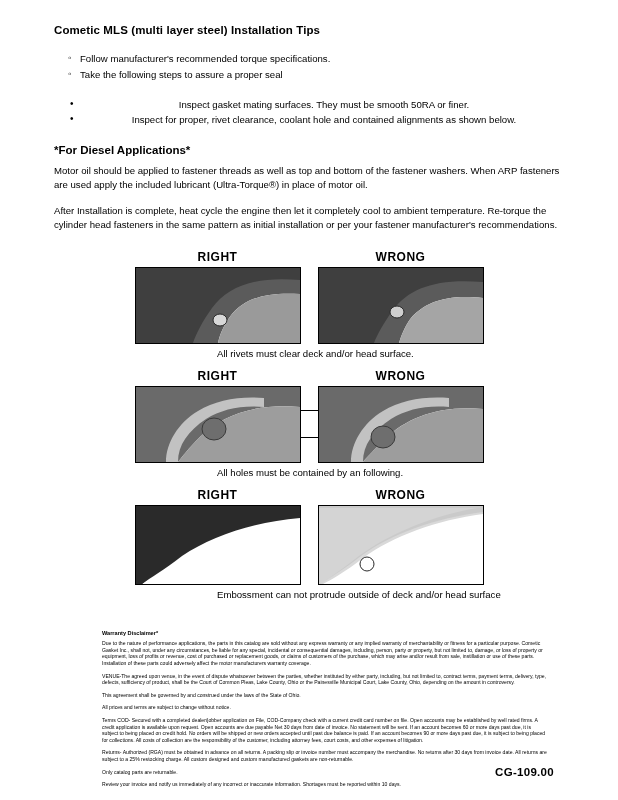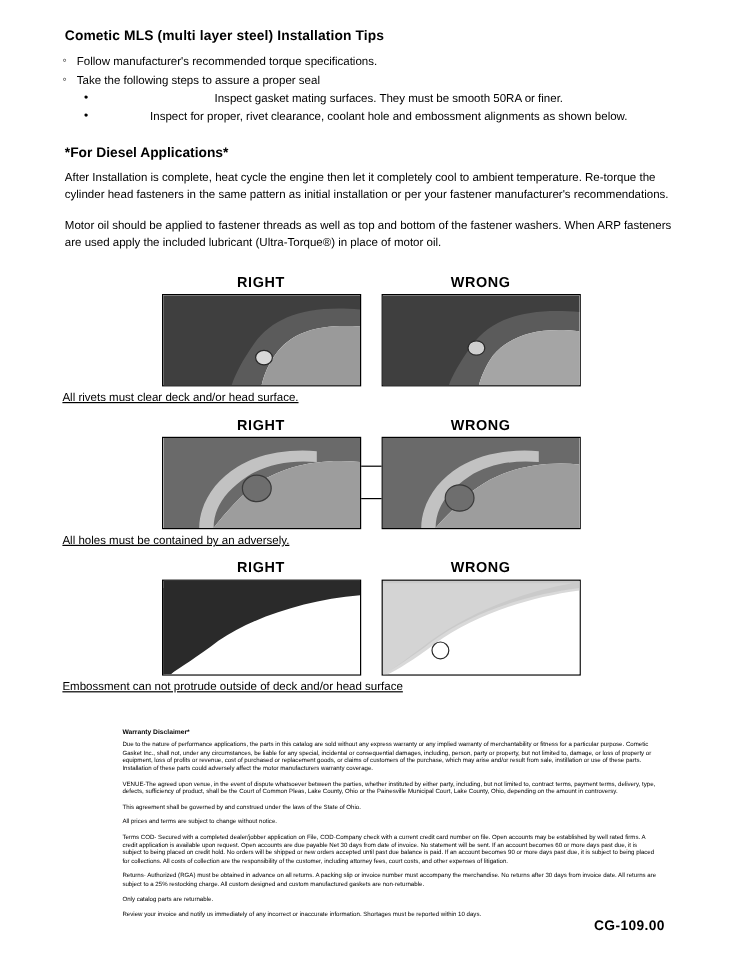--- a/index.html
+++ b/index.html
@@ -30,7 +30,7 @@
   }
   ul.bullets {
     list-style: none;
-    margin: 0;
+    margin: 16px;
     padding: 0;
   }
   ul.bullets > li {

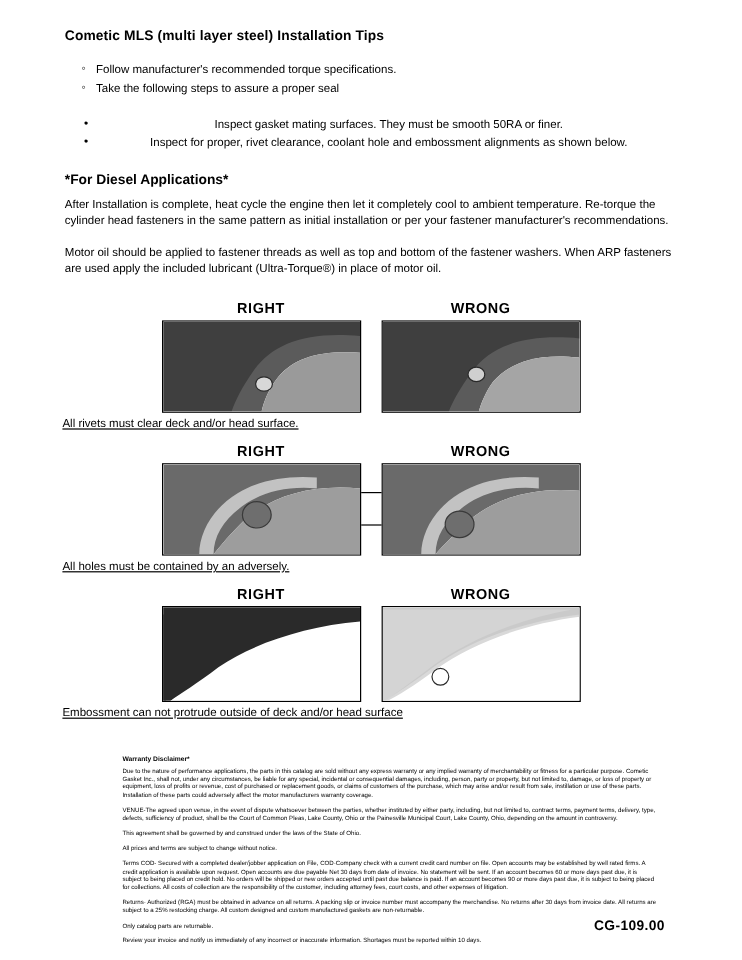--- a/index.html
+++ b/index.html
@@ -180,7 +180,7 @@
   </ul>
   <ul class="subbullets" style="margin-left:16px;">
     <li>Inspect gasket mating surfaces.  They must be smooth 50RA or finer.</li>
-    <li>Inspect for proper, rivet clearance, coolant hole and embossment alignments as shown below.</li>
+    <li>Inspect for proper, rivet clearance, coolant hole and contained alignments as shown below.</li>
   </ul>
 
   <h2 class="section">*For Diesel Applications*</h2>

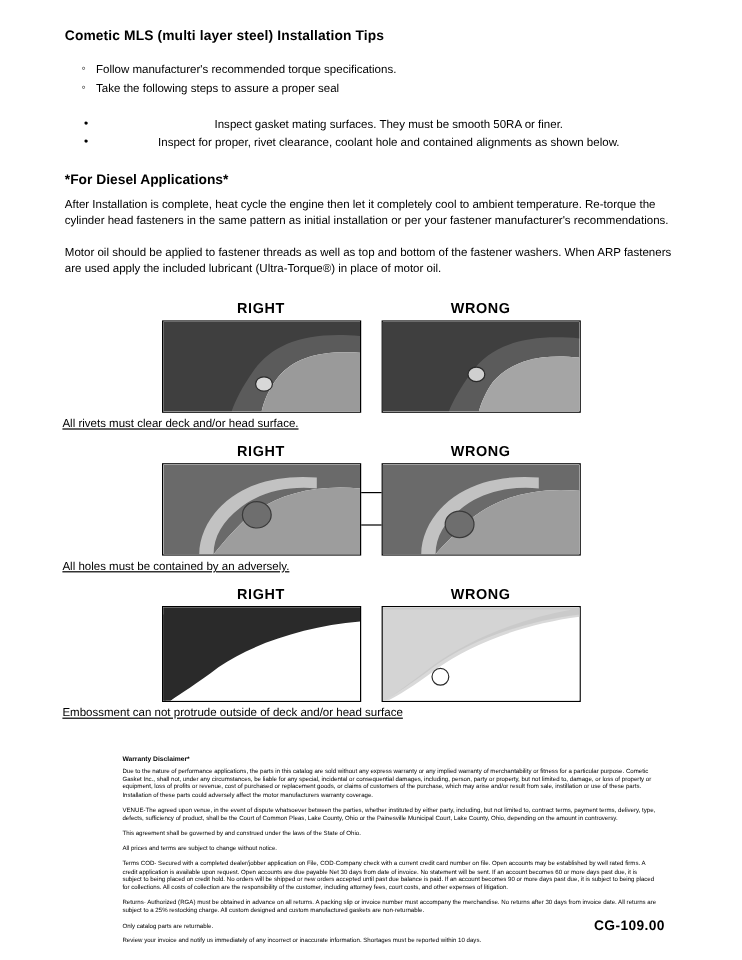--- a/index.html
+++ b/index.html
@@ -184,8 +184,8 @@
   </ul>
 
   <h2 class="section">*For Diesel Applications*</h2>
+  <p class="body">Motor oil should be applied to fastener threads as well as top and bottom of the fastener washers. When ARP fasteners are used apply the included lubricant (Ultra-Torque®) in place of motor oil.</p>
   <p class="body">After Installation is complete, heat cycle the engine then let it completely cool to ambient temperature. Re-torque the cylinder head fasteners in the same pattern as initial installation or per your fastener manufacturer's recommendations.</p>
-  <p class="body">Motor oil should be applied to fastener threads as well as top and bottom of the fastener washers. When ARP fasteners are used apply the included lubricant (Ultra-Torque®) in place of motor oil.</p>
 
   <div class="figures">
 

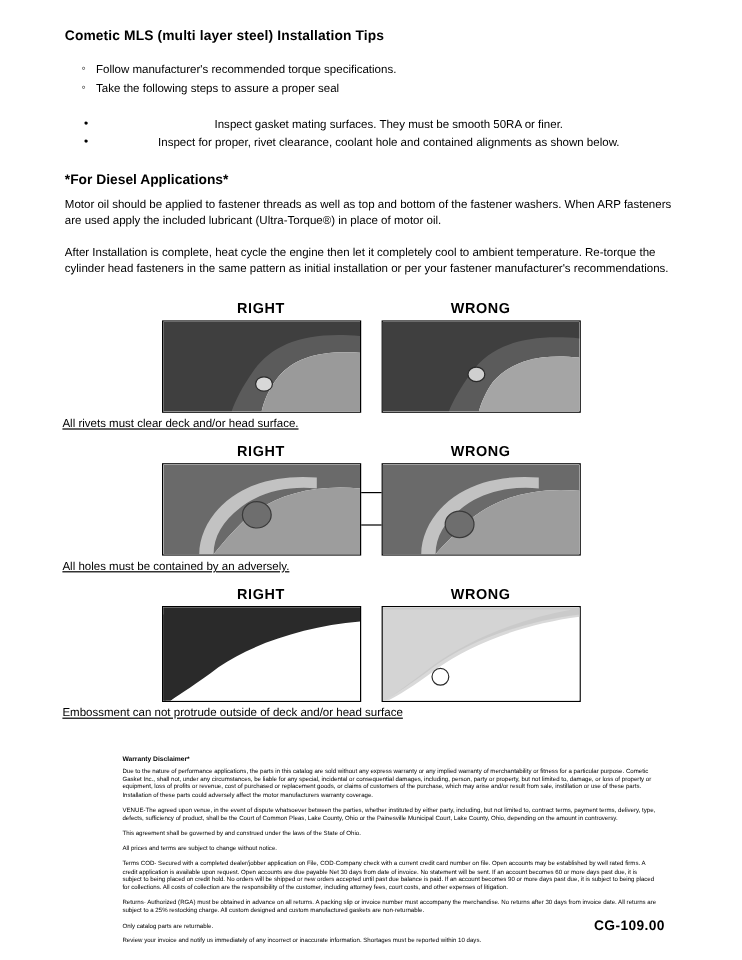--- a/index.html
+++ b/index.html
@@ -115,8 +115,7 @@
   }
   .caprow {
     display: flex;
-    justify-content: flex-start;
-    text-decoration: underline;
+    justify-content: flex-end;
   }
   .capinner {
     width: 349px;

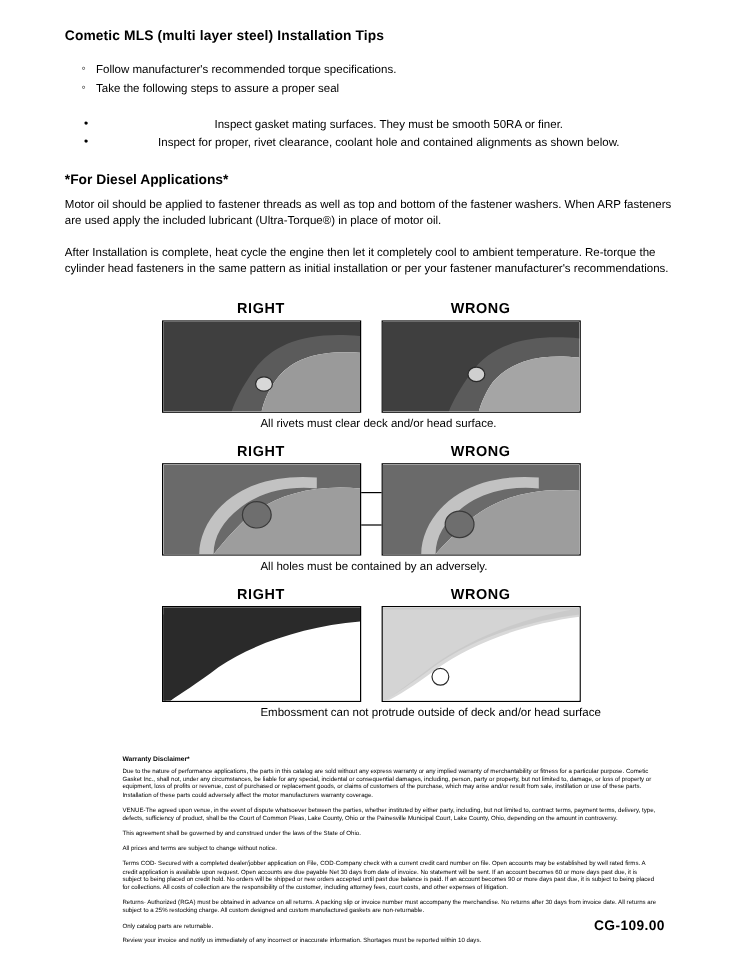--- a/index.html
+++ b/index.html
@@ -261,7 +261,7 @@
     </div>
     <div class="caprow">
       <div class="capinner">
-        <p class="figcaption">All holes must be contained by an adversely.</p>
+        <p class="figcaption">All holes must be contained by an following.</p>
       </div>
     </div>
 

